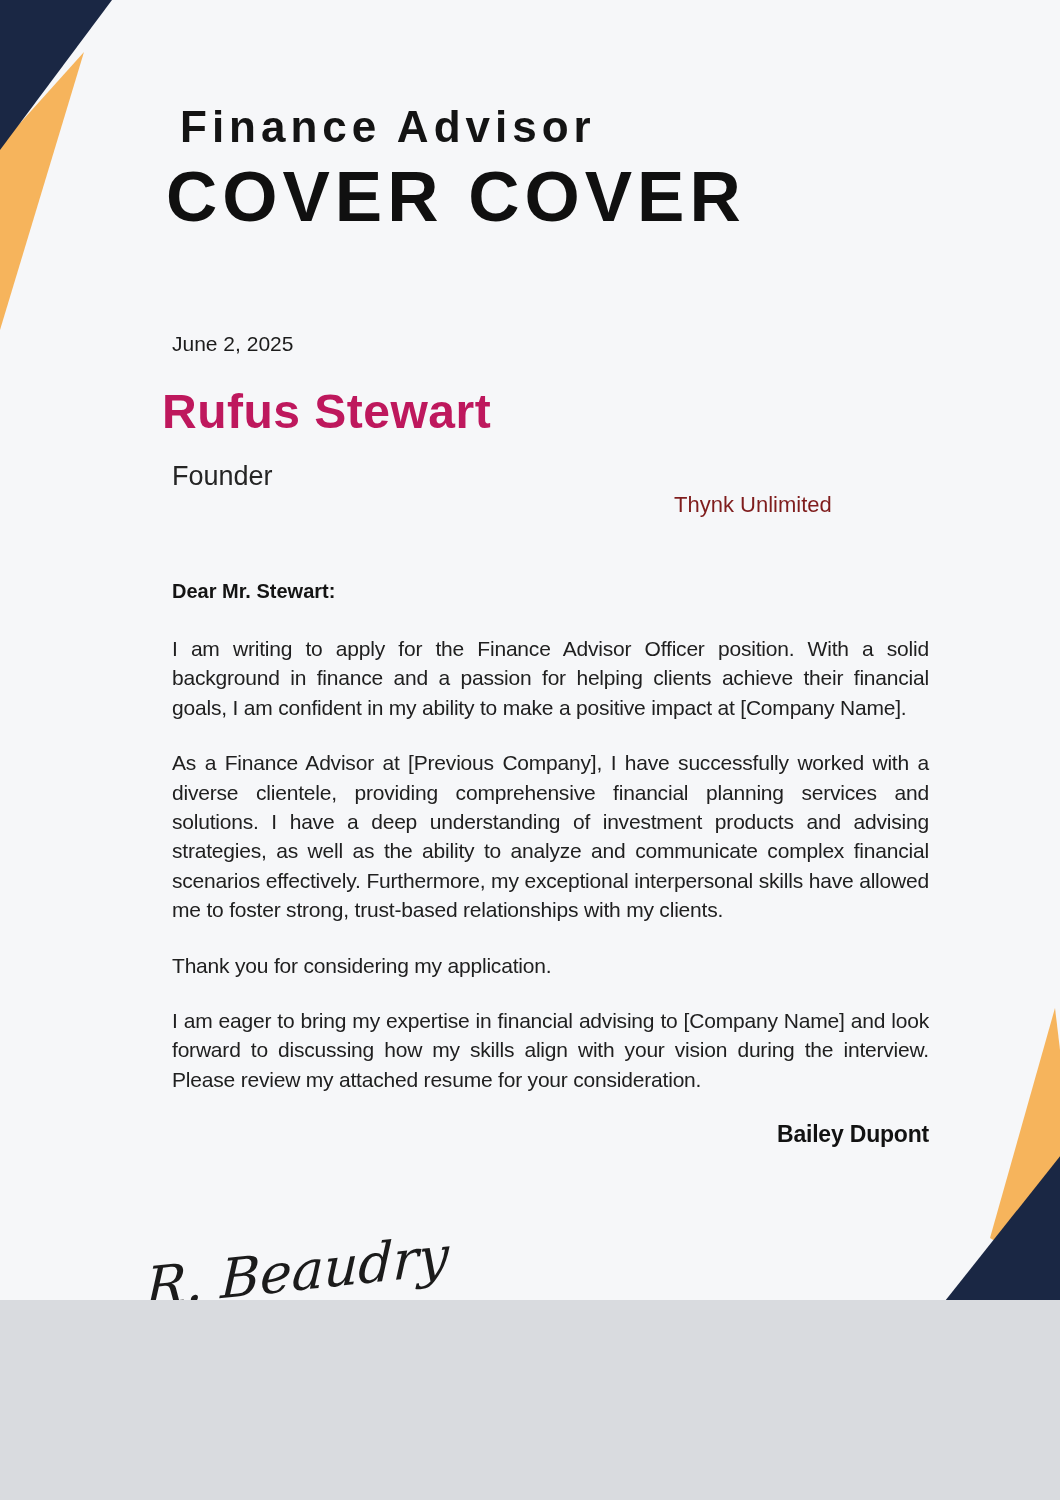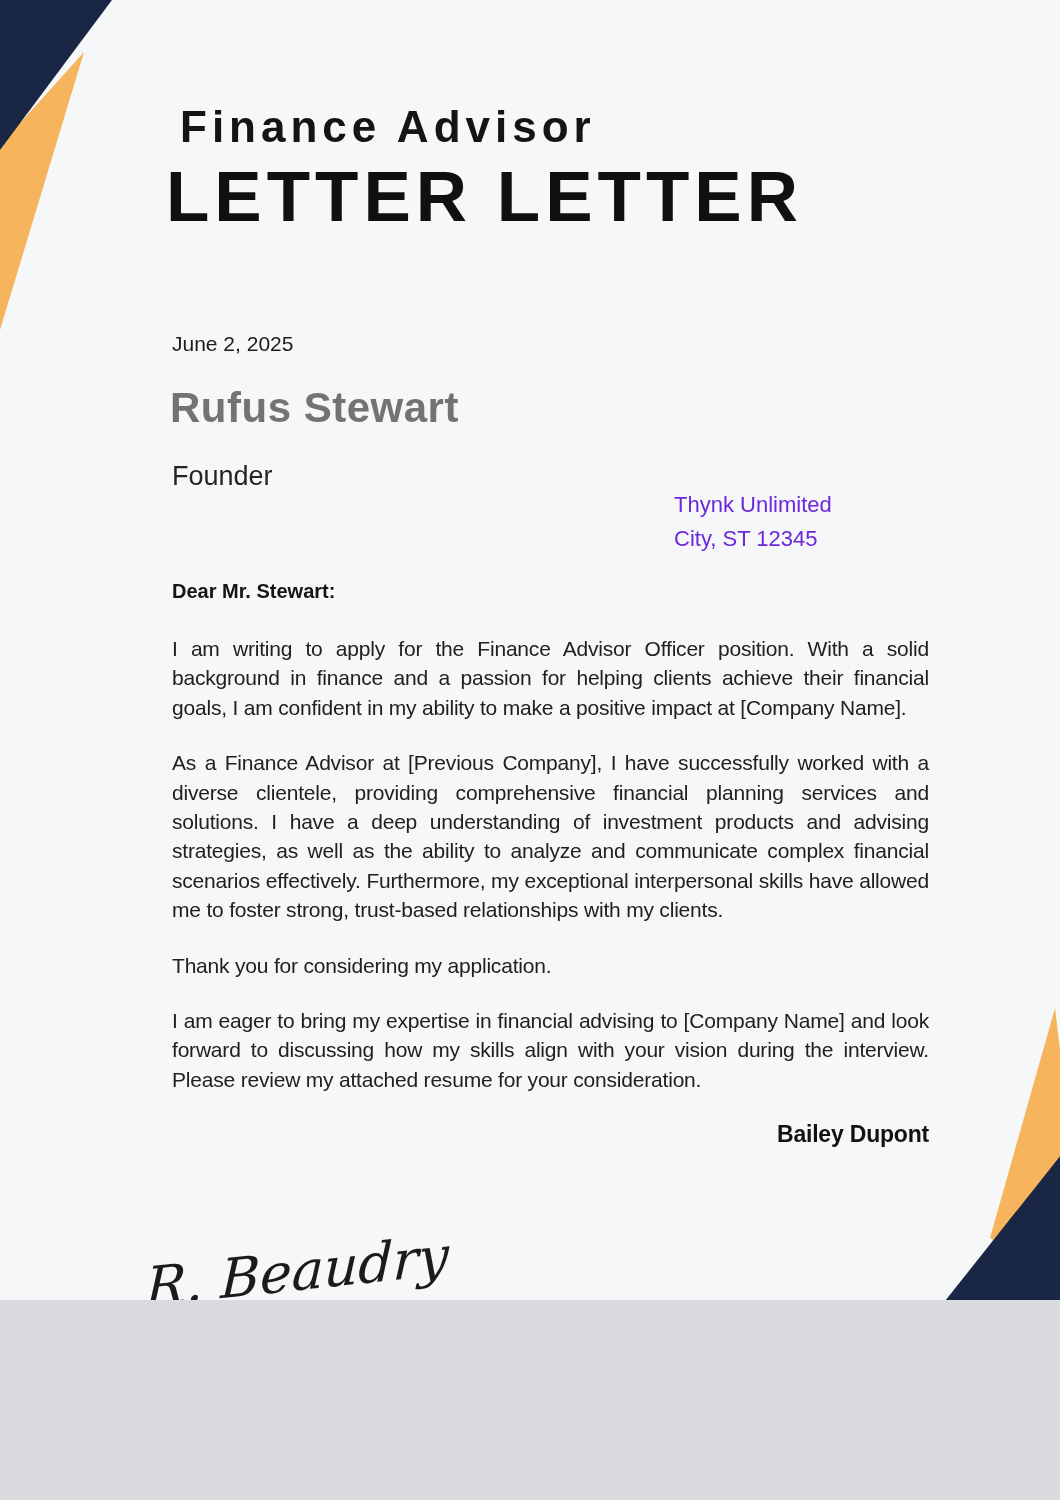--- a/index.html
+++ b/index.html
@@ -115,7 +115,7 @@
   </svg>
 
   <div class="header-subtitle">Finance Advisor</div>
-  <div class="header-title">LETTER LETTER</div>
+  <div class="header-title">COVER COVER</div>
 
   <div class="letter-date">June 2, 2025</div>
   <div class="recipient-name">Rufus Stewart</div>

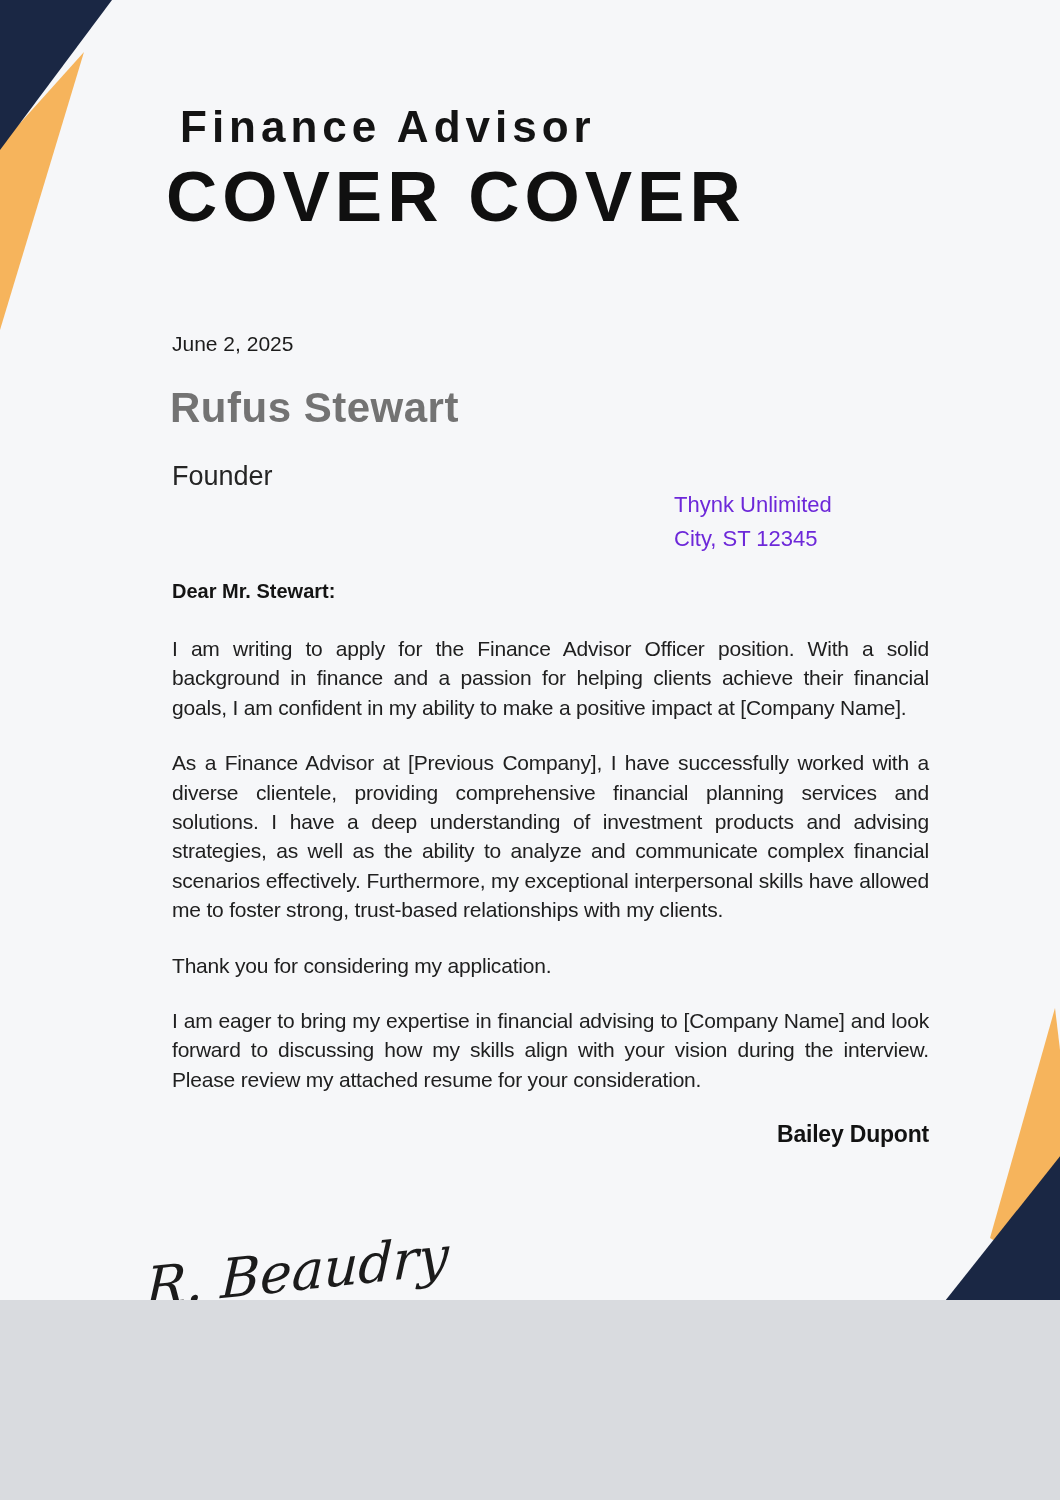--- a/index.html
+++ b/index.html
@@ -34,8 +34,8 @@
     font-size:21px; color:#1c1c1c;
   }
   .recipient-name {
-    position:absolute; left:170px; top:384px;
-    font-size:42px; font-weight:800; color:#737373; letter-spacing:0.5px;
+    position:absolute; left:162px; top:384px;
+    font-size:48px; font-weight:800; color:#be185d; letter-spacing:0.5px;
   }
   .recipient-title {
     position:absolute; left:172px; top:461px;

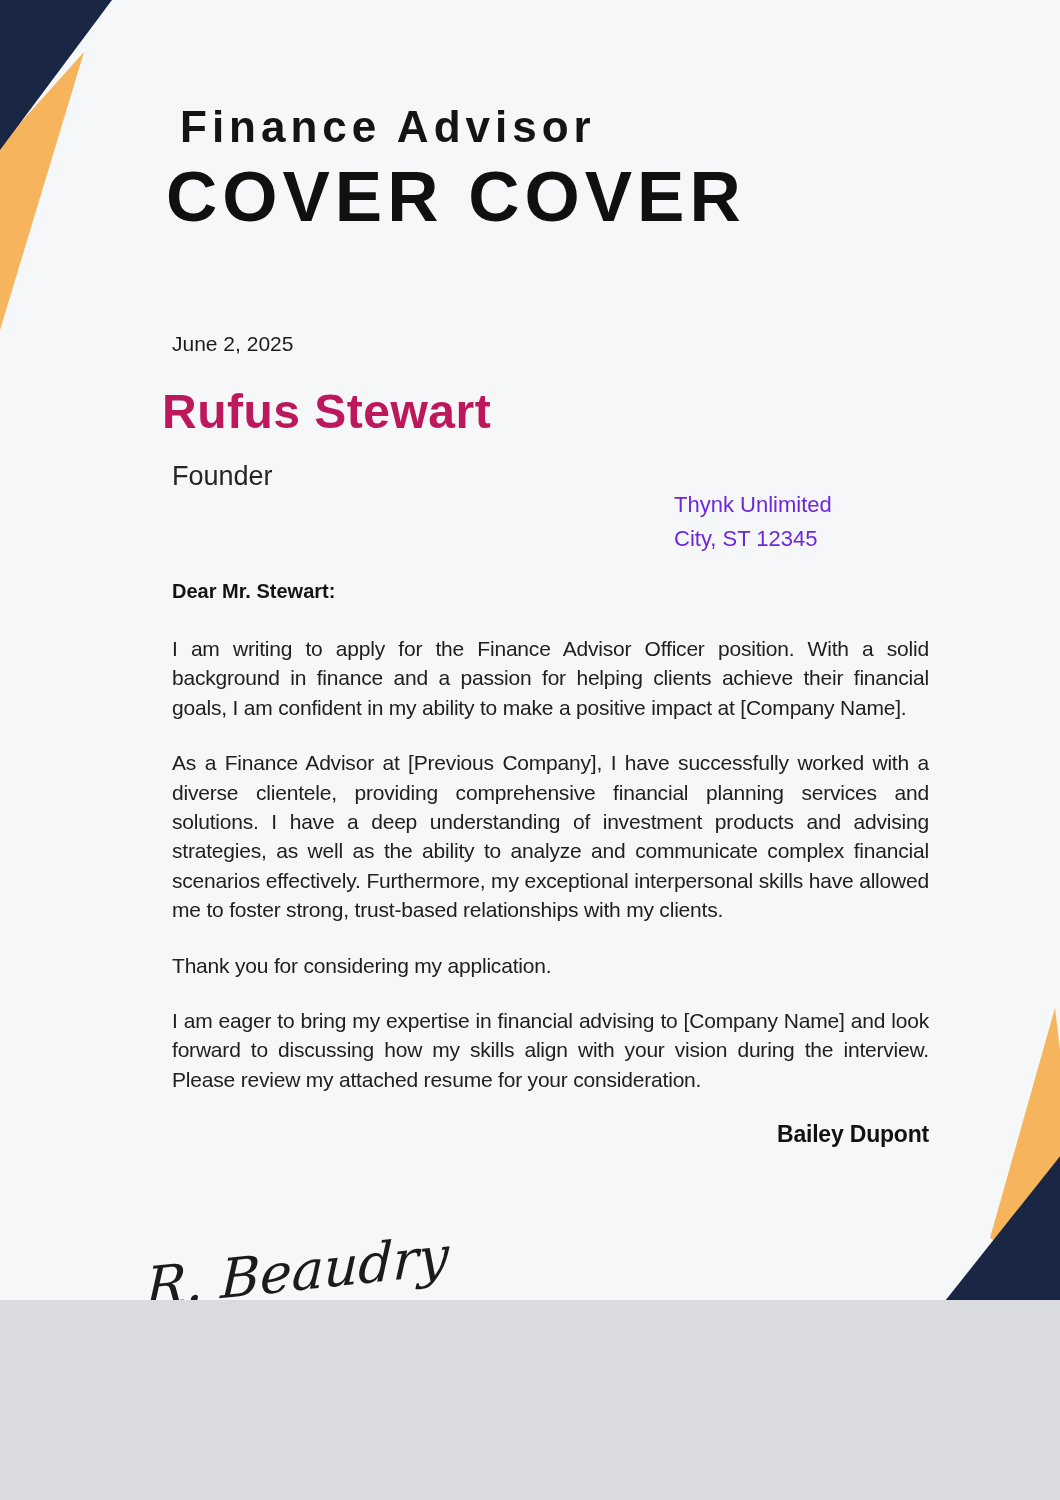--- a/index.html
+++ b/index.html
@@ -43,7 +43,7 @@
   }
   .company-address {
     position:absolute; left:674px; top:488px;
-    font-size:22px; line-height:34px; color:#6d28d9;
+    font-size:22px; line-height:34px; color:#7f1d1d;
   }
   .salutation {
     position:absolute; left:172px; top:580px;

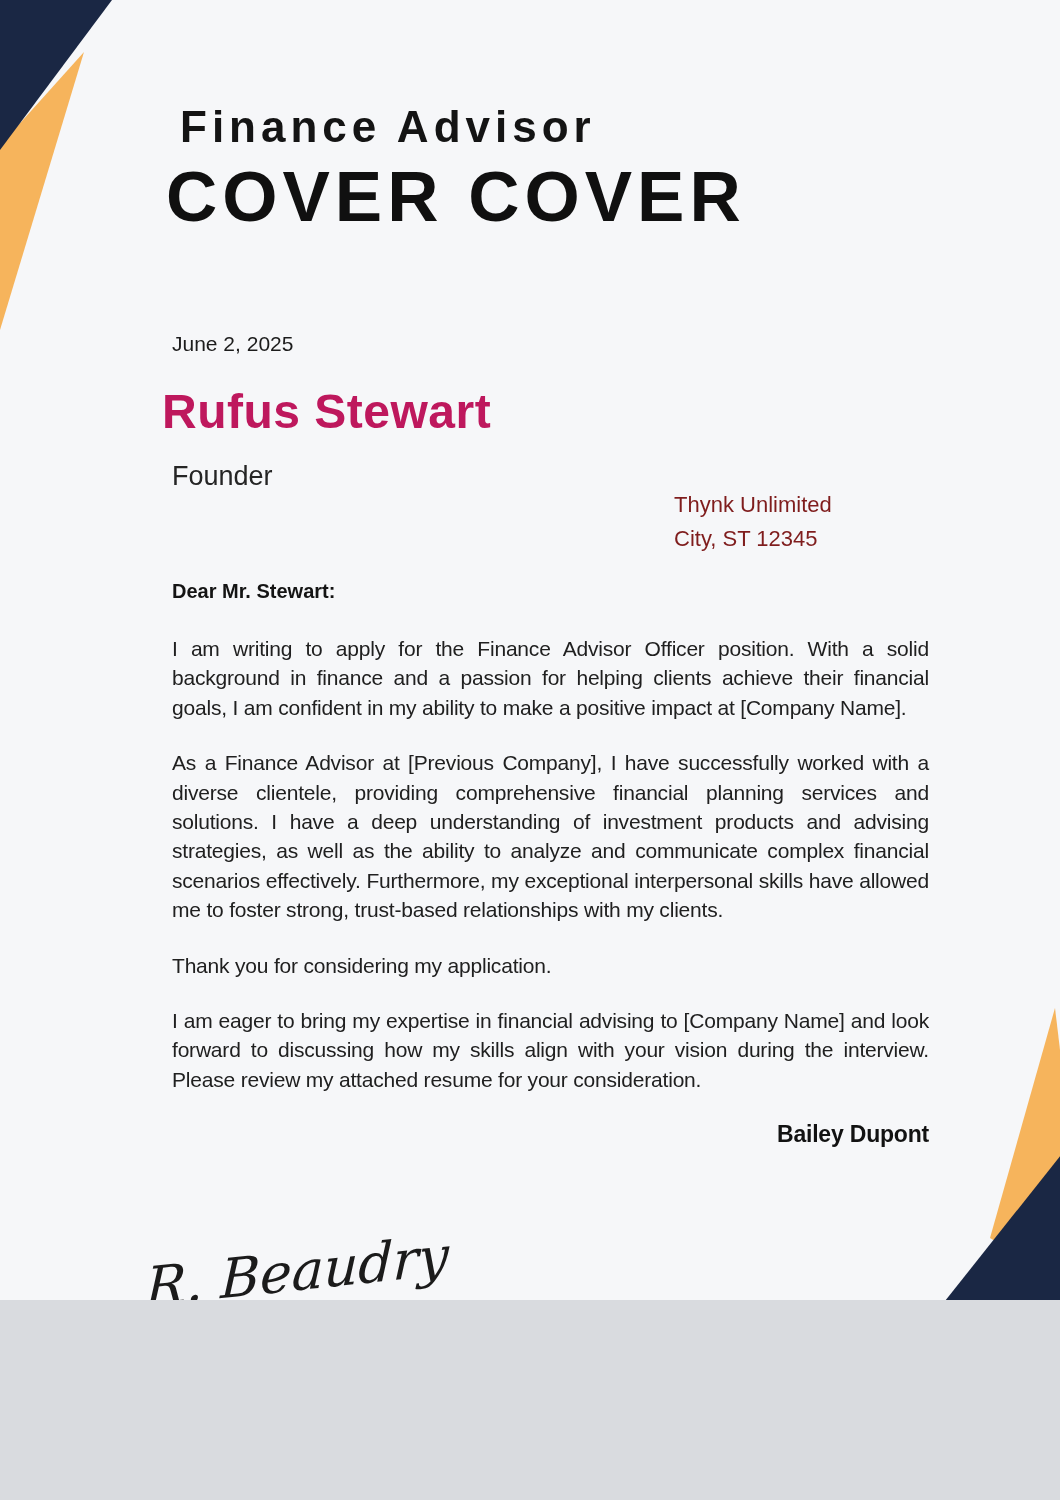--- a/index.html
+++ b/index.html
@@ -123,7 +123,6 @@
 
   <div class="company-address">
     <div>Thynk Unlimited</div>
-    <div>City, ST 12345</div>
   </div>
 
   <div class="salutation">Dear Mr. Stewart:</div>

